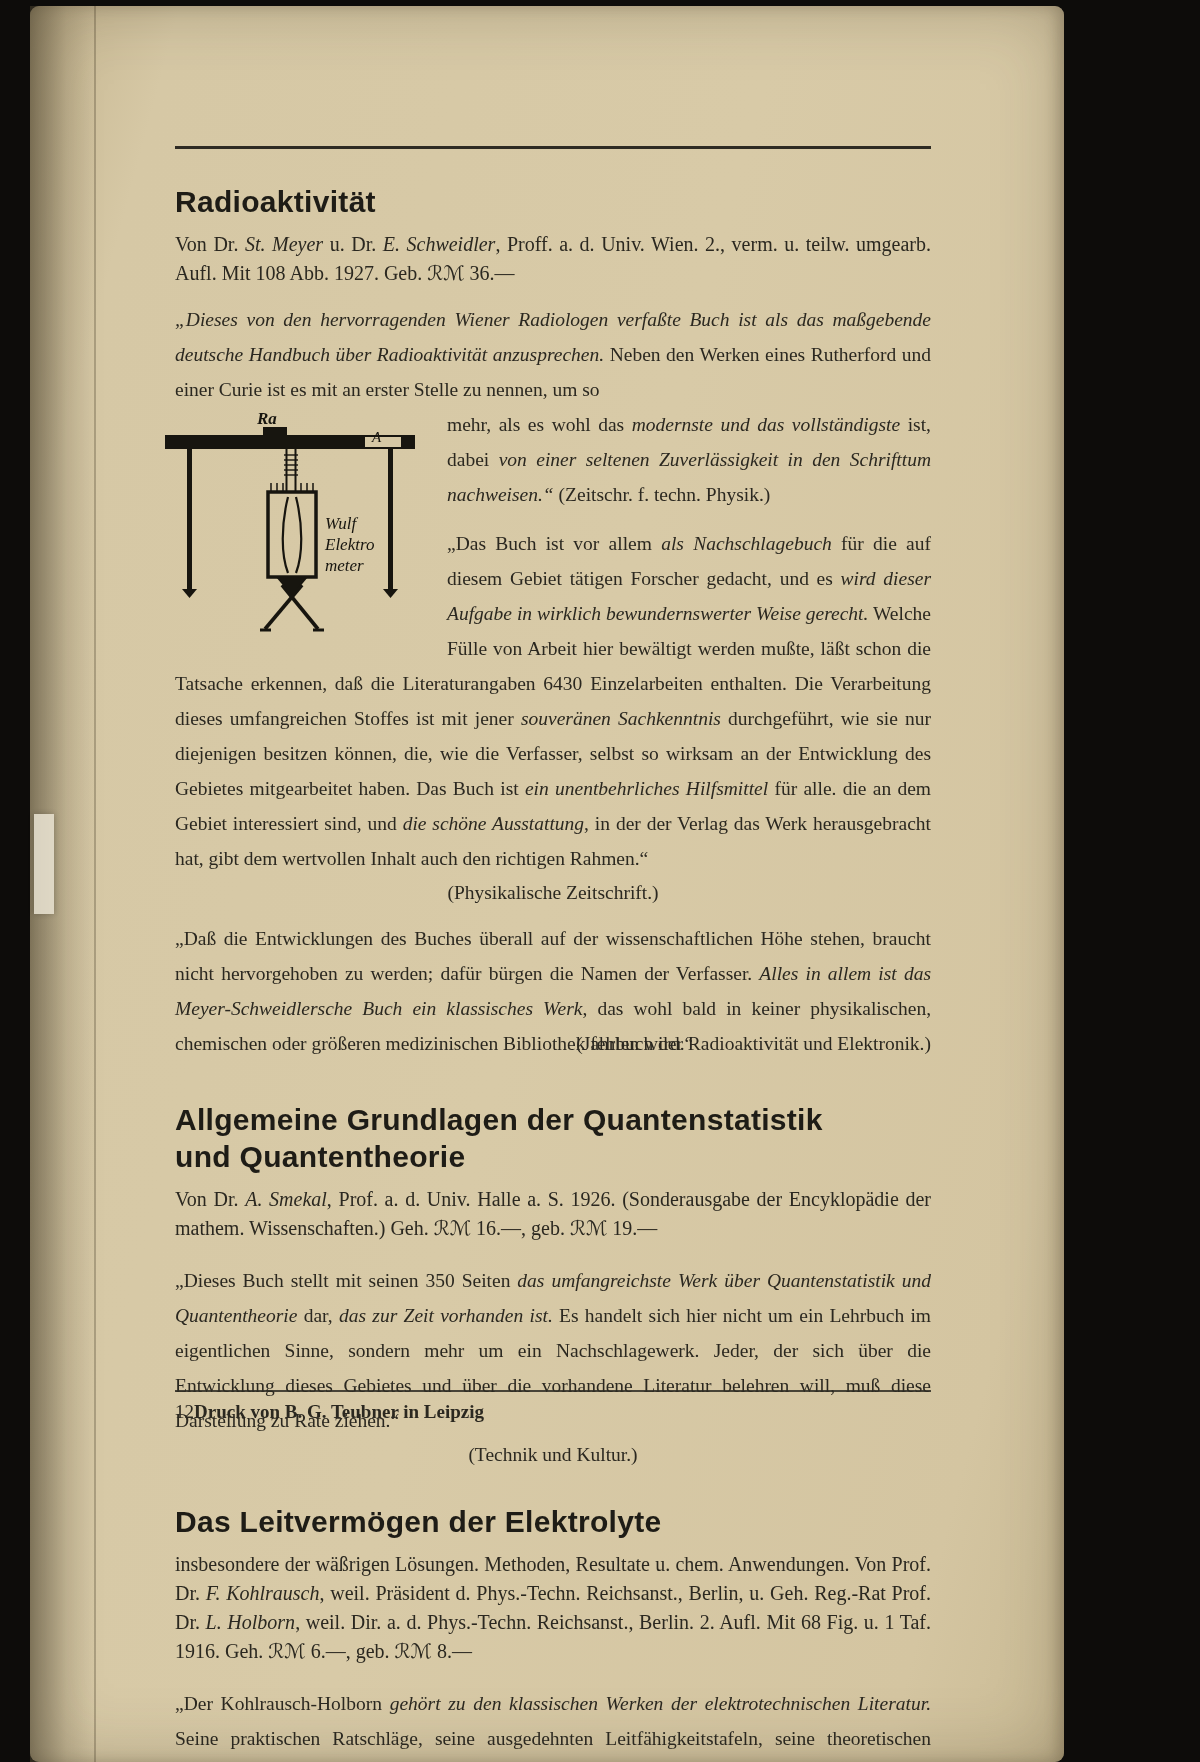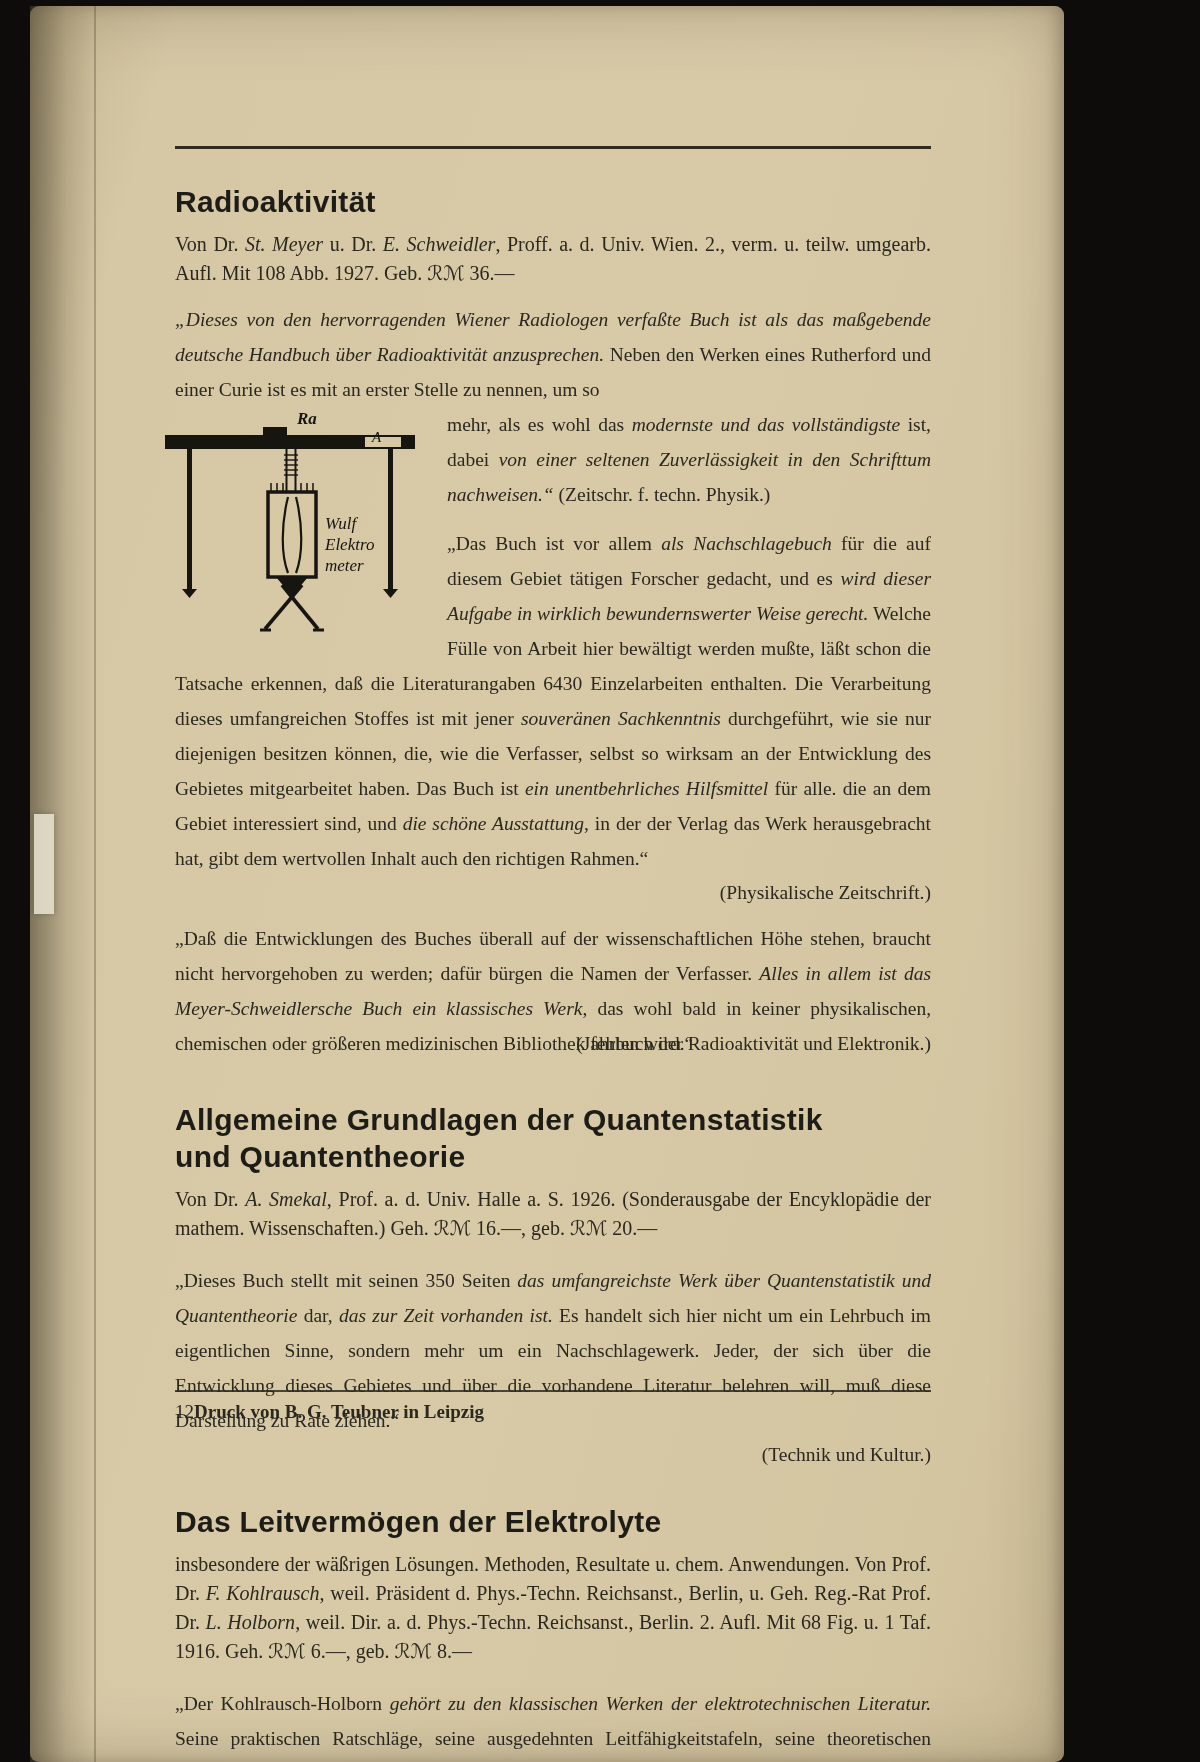--- a/index.html
+++ b/index.html
@@ -45,7 +45,7 @@
   .fig{float:left;width:258px;height:226px;margin:6px 24px 4px -10px;position:relative;}
   .fig svg{position:absolute;left:0;top:4px;overflow:visible;}
   .fig-ra{position:absolute;left:92px;top:-4px;font-style:italic;font-weight:700;
-    font-size:17px;color:var(--figure_ink);margin-left:40px;}
+    font-size:17px;color:var(--figure_ink);}
   .fig-a{position:absolute;left:207px;top:16px;font-style:italic;font-size:15px;color:var(--figure_ink);}
   .fig-caption{position:absolute;left:160px;top:100px;font-style:italic;font-size:17px;
     line-height:21px;white-space:pre-line;color:var(--figure_ink);}

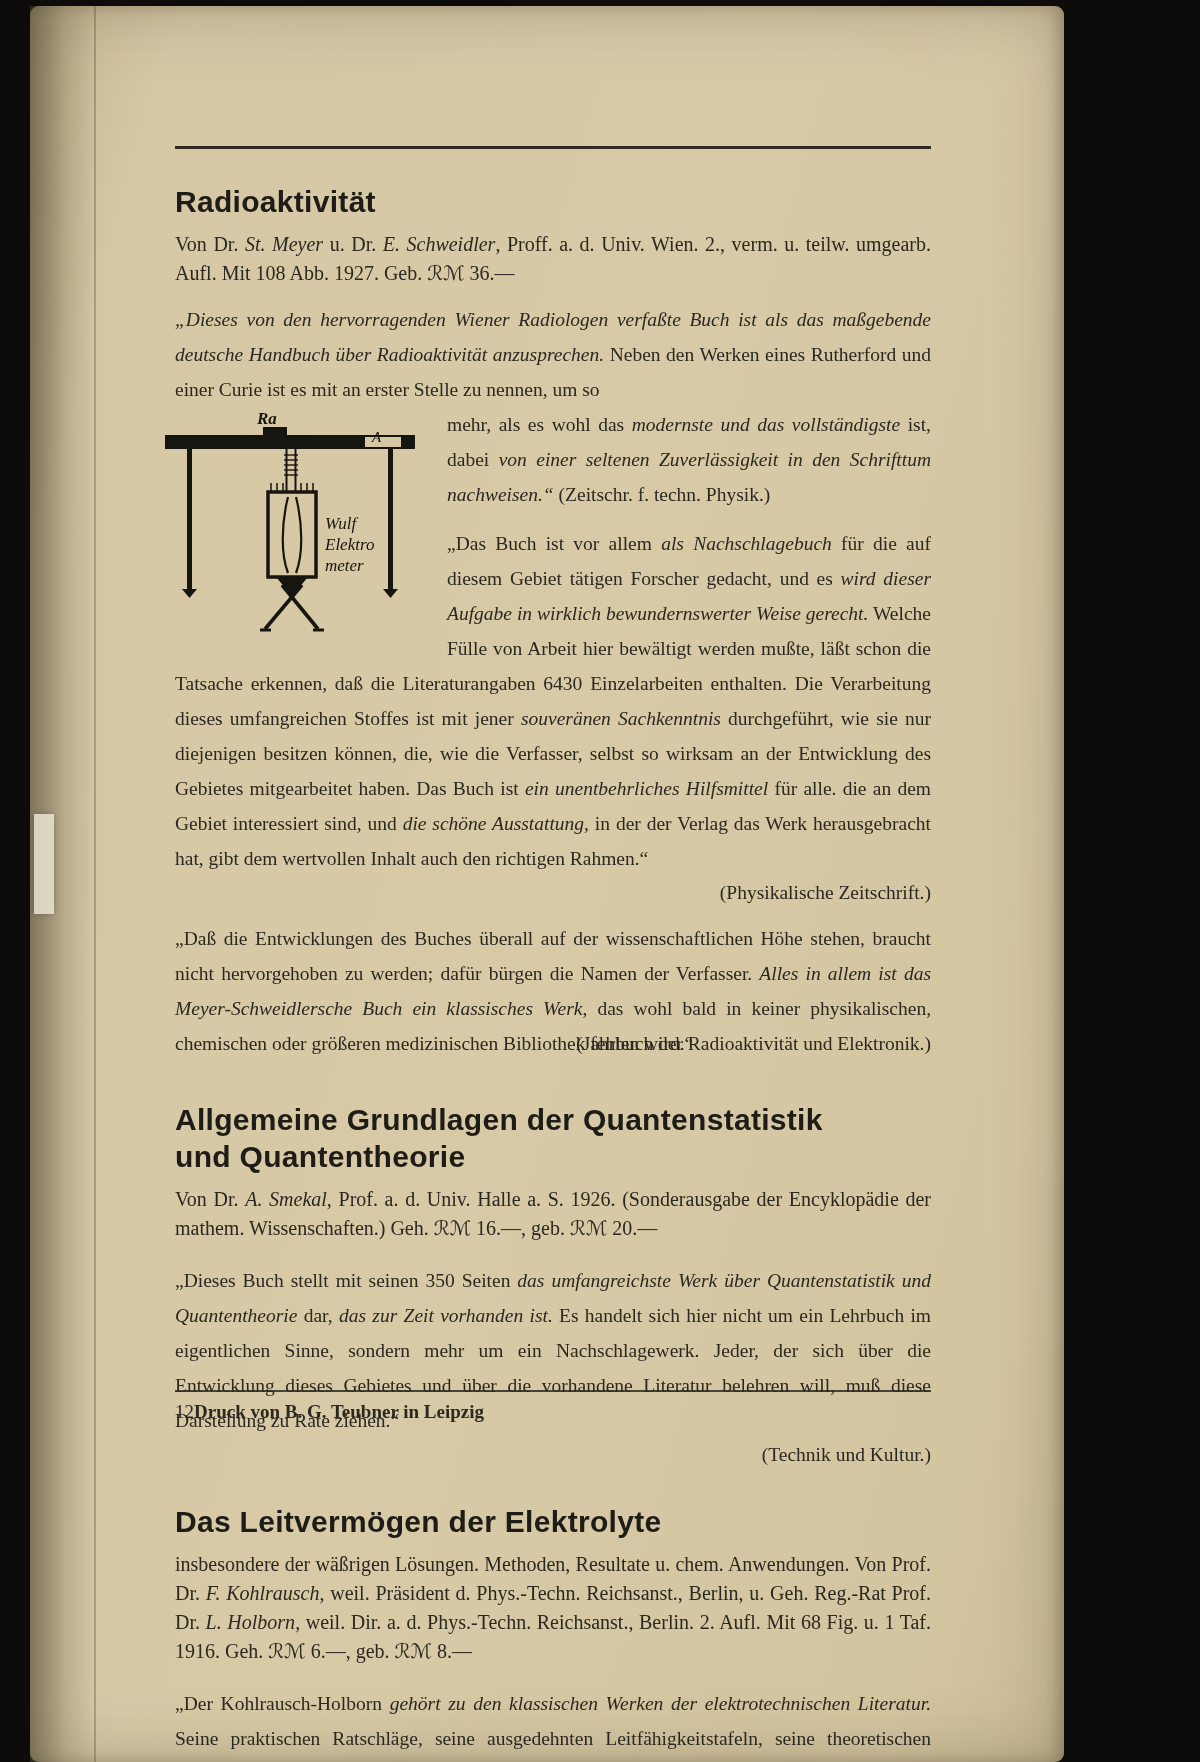--- a/index.html
+++ b/index.html
@@ -37,7 +37,7 @@
   .seg-i{font-style:italic;}
   .seg-rm{font-style:italic;font-family:"DejaVu Serif","DejaVu Sans",serif;} .gap-sm{margin-top:14px;} .gap-md{margin-top:20px;}
   .gap-lg{margin-top:34px;} .gap-xl{margin-top:40px;}
-  .source-line{text-align:right;font-size:19.5px;line-height:29px;margin:2px 0 0;}
+  .source-line{text-align:center;font-size:19.5px;line-height:29px;margin:2px 0 0;}
   .rel{position:relative;}
   .source-abs{position:absolute;right:0;bottom:0;font-style:normal;}
   .clear{clear:both;height:0;}

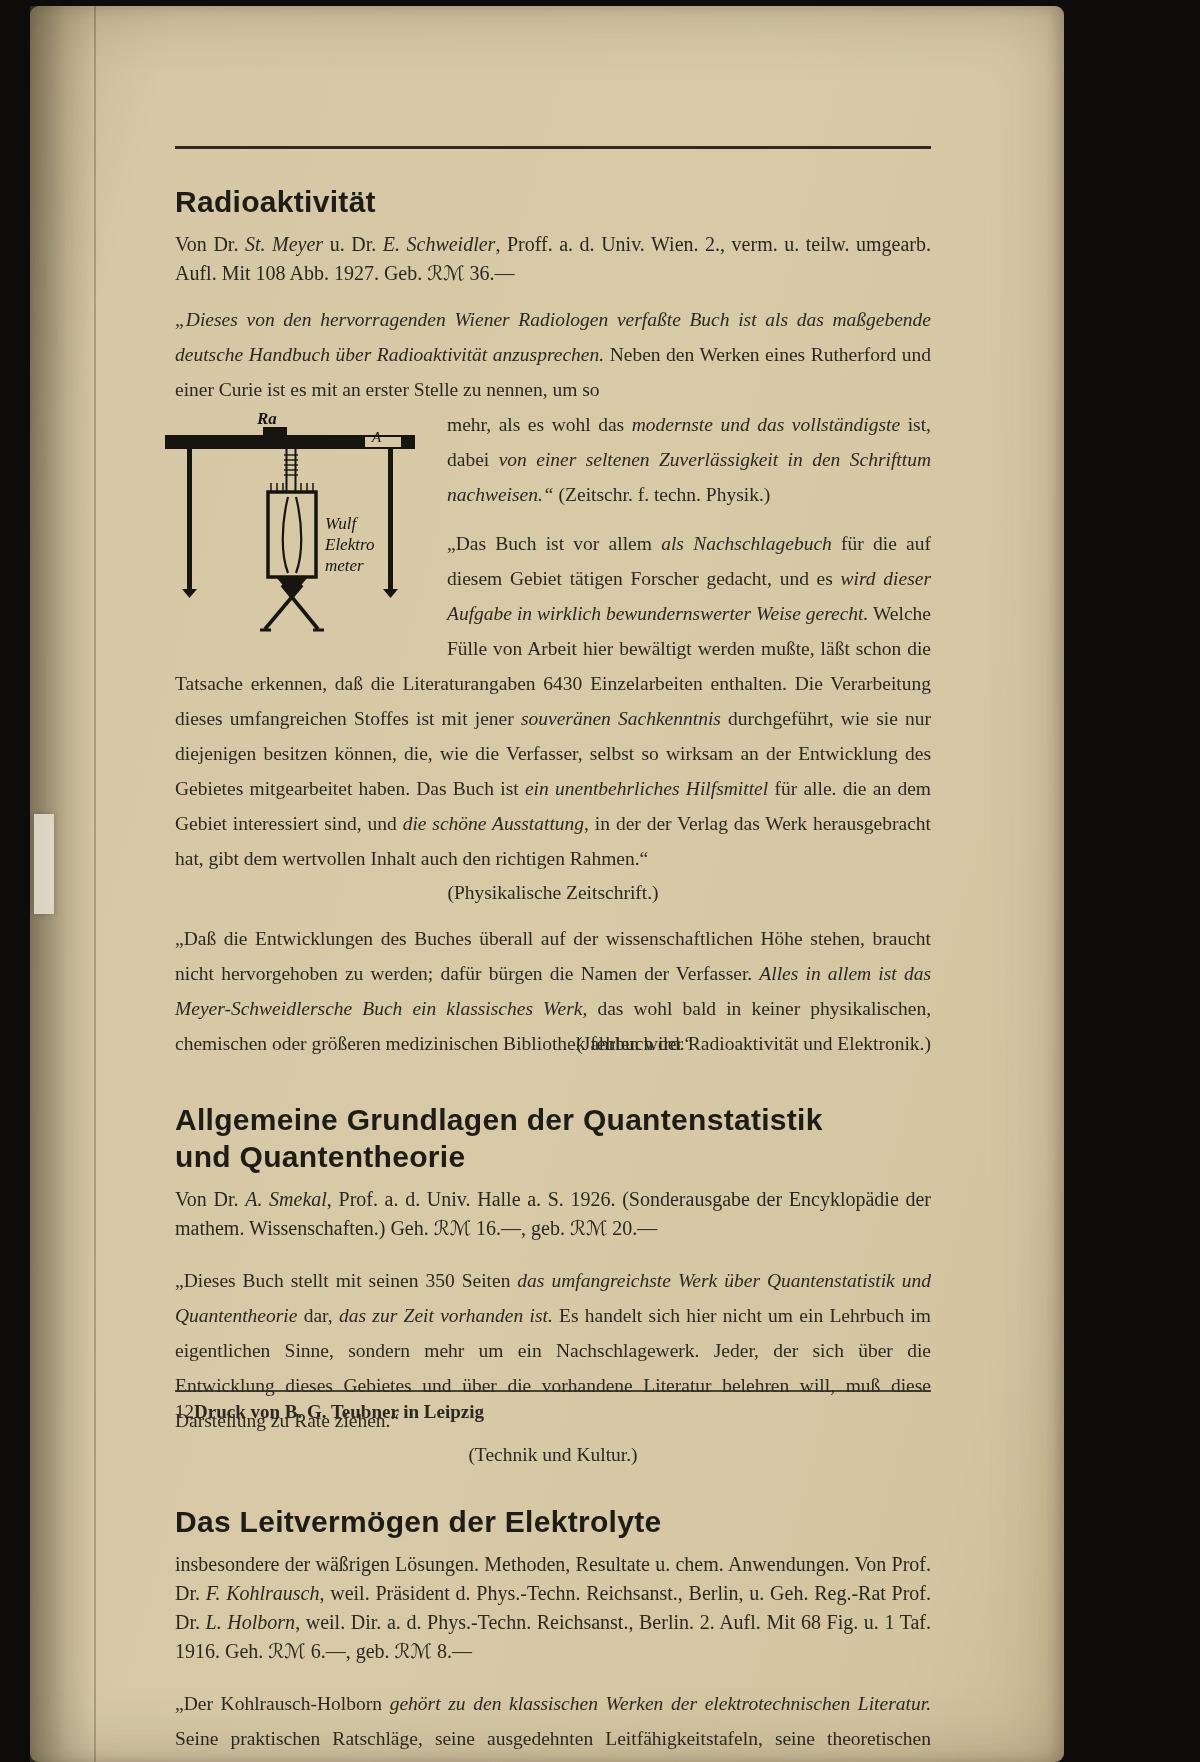--- a/index.html
+++ b/index.html
@@ -145,7 +145,7 @@
     <section>
       <h2 class="section-title gap-xl">Allgemeine Grundlagen der Quantenstatistik
 und Quantentheorie</h2>
-      <p class="byline"><span>Von Dr. </span><span class="seg-i">A. Smekal</span><span>, Prof. a. d. Univ. Halle a. S. 1926. (Sonderausgabe der Encyklopädie der mathem. Wissenschaften.) Geh. </span><span class="seg-rm">ℛℳ</span><span> 16.—, geb. </span><span class="seg-rm">ℛℳ</span><span> 20.—</span></p>
+      <p class="byline"><span>Von Dr. </span><span class="seg-i">A. Smekal</span><span>, Prof. a. d. Univ. Halle a. S. 1926. (Sonderausgabe der Encyklopädie der mathem. Wissenschaften.) Geh. </span><span class="seg-rm">ℛℳ</span><span> 16.—, geb. </span><span class="seg-rm">ℛℳ</span><span> 19.—</span></p>
       <p class="review gap-md"><span>„Dieses Buch stellt mit seinen 350 Seiten </span><span class="seg-i">das umfangreichste Werk über Quantenstatistik und Quantentheorie</span><span> dar, </span><span class="seg-i">das zur Zeit vorhanden ist.</span><span> Es handelt sich hier nicht um ein Lehrbuch im eigentlichen Sinne, sondern mehr um ein Nachschlagewerk. Jeder, der sich über die Entwicklung dieses Gebietes und über die vorhandene Literatur belehren will, muß diese Darstellung zu Rate ziehen.“</span></p>
       <p class="source-line">(Technik und Kultur.)</p>
     </section>

